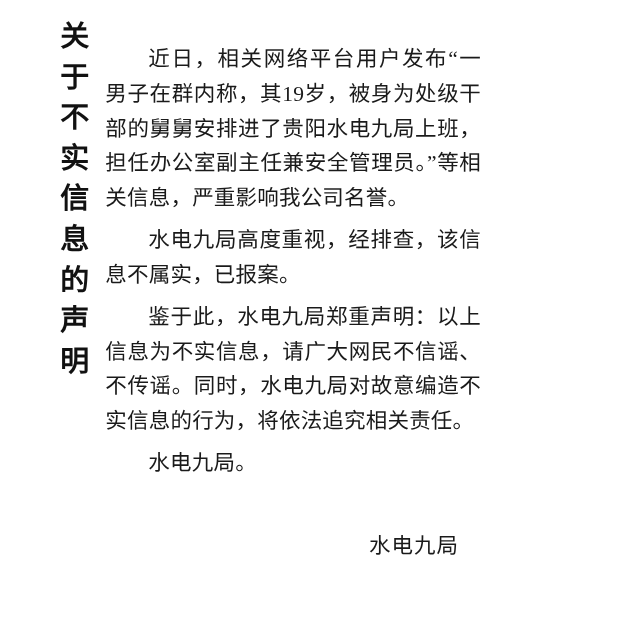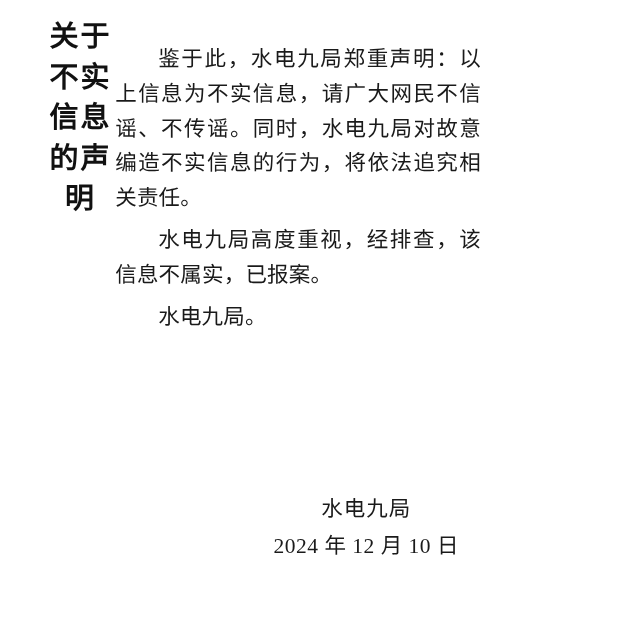--- a/index.html
+++ b/index.html
@@ -72,6 +72,7 @@
   <h1 class="doc-title">关于不实信息的声明</h1>
 
   <div class="body-block">
+    <p class="para">近日，相关网络平台用户发布“一男子在群内称，其19岁，被身为处级干部的舅舅安排进了贵阳水电九局上班，担任办公室副主任兼安全管理员。”等相关信息，严重影响我公司名誉。</p>
     <p class="para">鉴于此，水电九局郑重声明：以上信息为不实信息，请广大网民不信谣、不传谣。同时，水电九局对故意编造不实信息的行为，将依法追究相关责任。</p>
     <p class="para">水电九局高度重视，经排查，该信息不属实，已报案。</p>
     <p class="para">水电九局。</p>

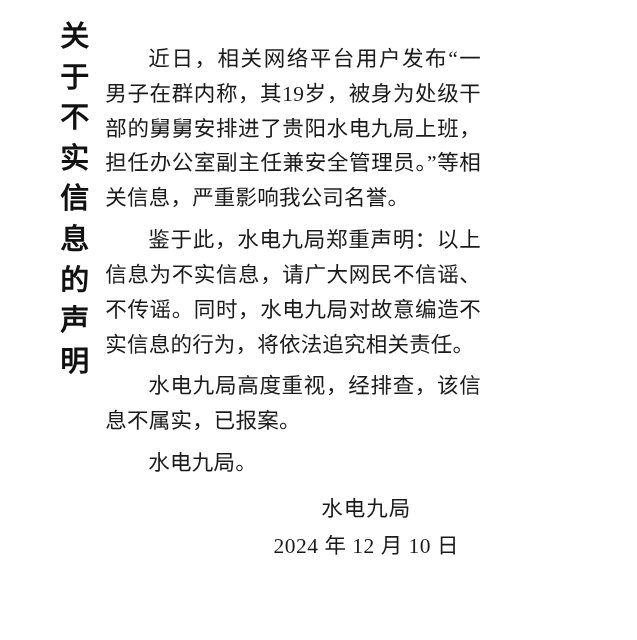--- a/index.html
+++ b/index.html
@@ -73,8 +73,8 @@
 
   <div class="body-block">
     <p class="para">近日，相关网络平台用户发布“一男子在群内称，其19岁，被身为处级干部的舅舅安排进了贵阳水电九局上班，担任办公室副主任兼安全管理员。”等相关信息，严重影响我公司名誉。</p>
+    <p class="para">水电九局高度重视，经排查，该信息不属实，已报案。</p>
     <p class="para">鉴于此，水电九局郑重声明：以上信息为不实信息，请广大网民不信谣、不传谣。同时，水电九局对故意编造不实信息的行为，将依法追究相关责任。</p>
-    <p class="para">水电九局高度重视，经排查，该信息不属实，已报案。</p>
     <p class="para">水电九局。</p>
   </div>
 

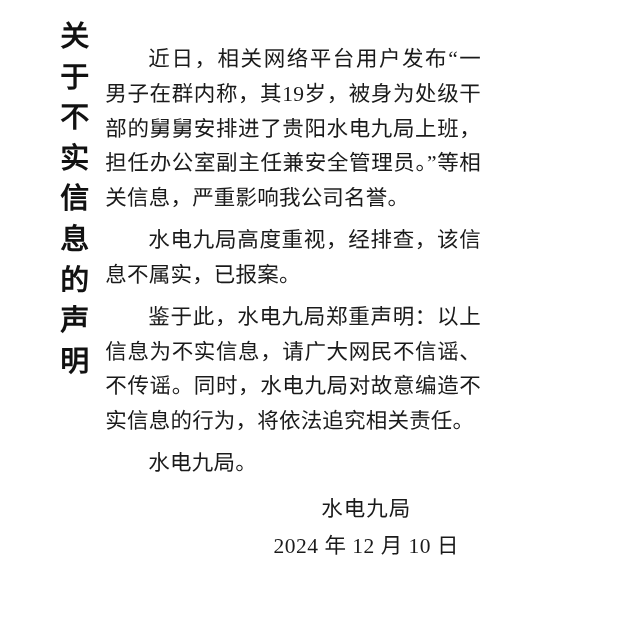--- a/index.html
+++ b/index.html
@@ -80,7 +80,6 @@
 
   <div class="signature">
     <span class="sign-name">水电九局</span>
-    <span class="sign-date">2024 年 12 月 10 日</span>
   </div>
 
 </div>

